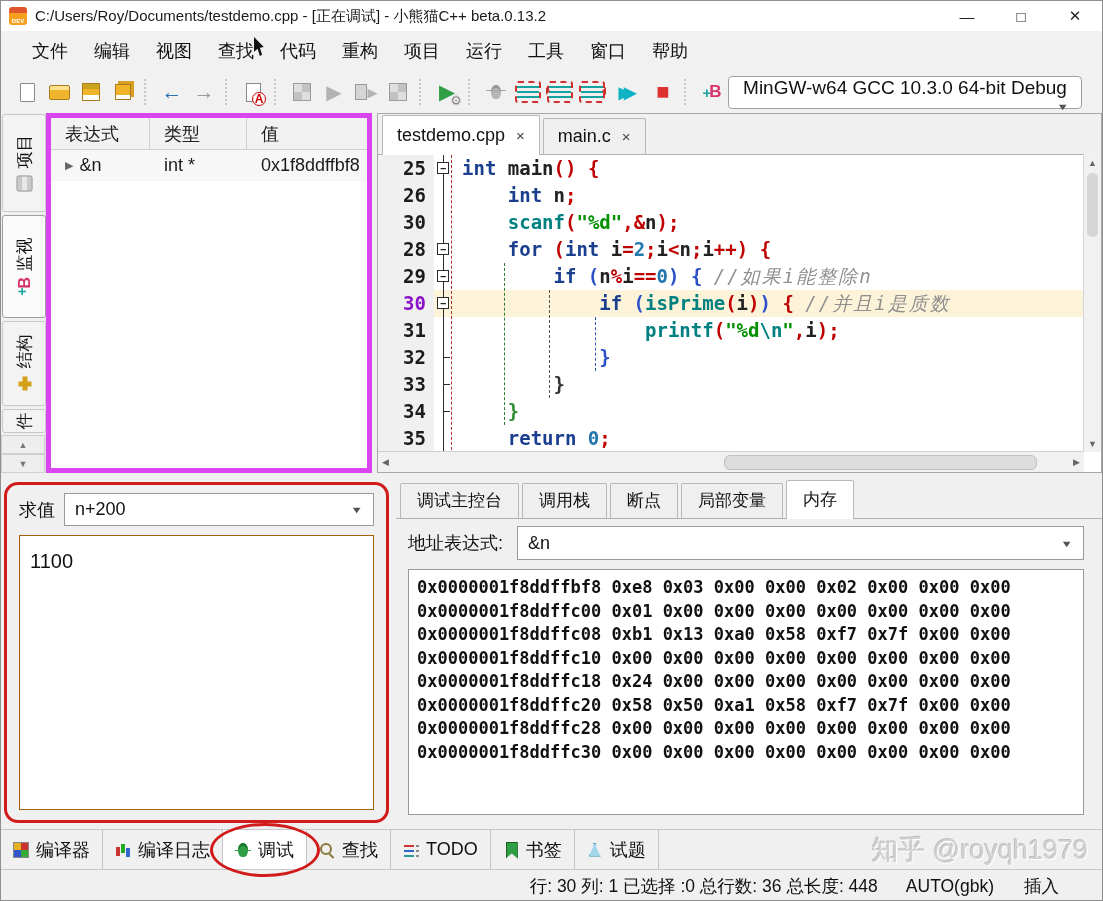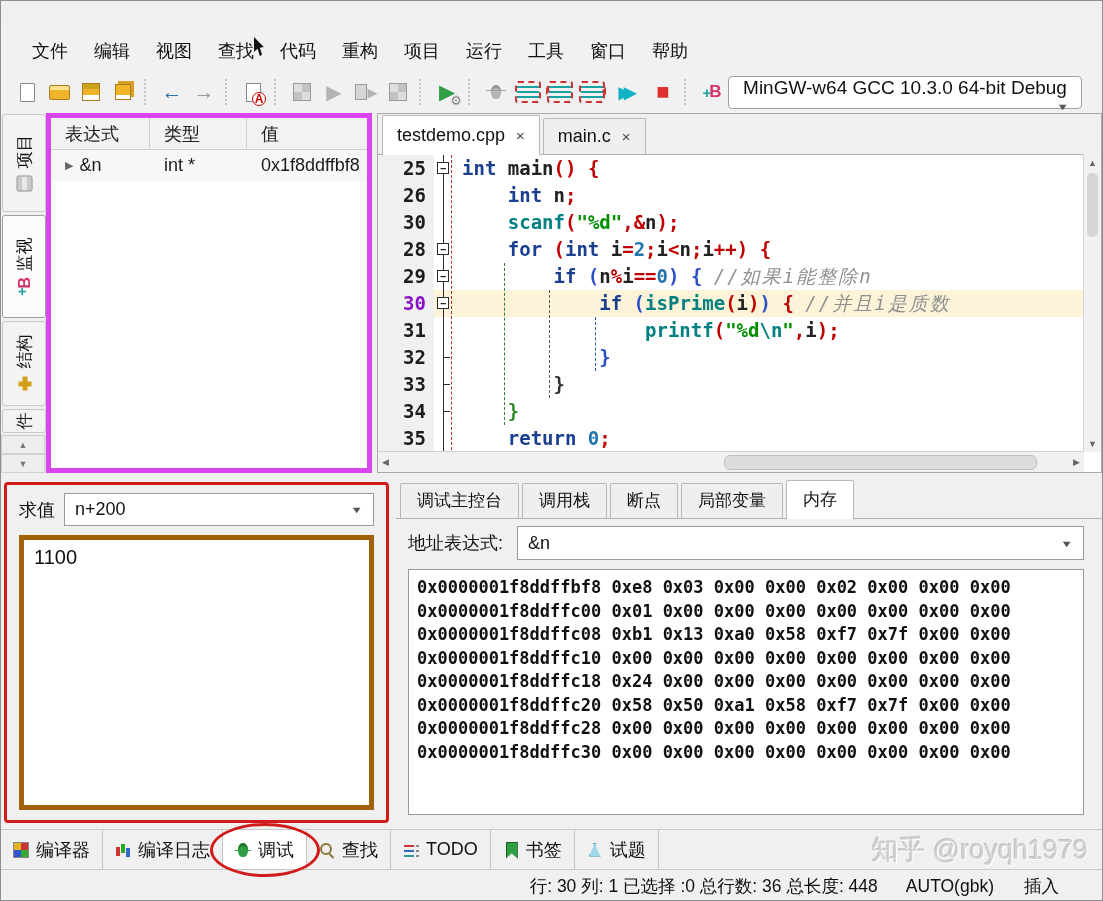--- a/index.html
+++ b/index.html
@@ -147,6 +147,15 @@
 
 <div id="window">
 
+  <div class="titlebar">
+    <div class="appicon">DEV</div>
+    <div class="title-text">C:/Users/Roy/Documents/testdemo.cpp - [正在调试] - 小熊猫C++ beta.0.13.2</div>
+    <div class="winbtns">
+      <div class="winbtn">—</div>
+      <div class="winbtn">□</div>
+      <div class="winbtn">✕</div>
+    </div>
+  </div>
 
   <div class="menubar" id="menu-items">
       <div class="menu-item">文件</div>

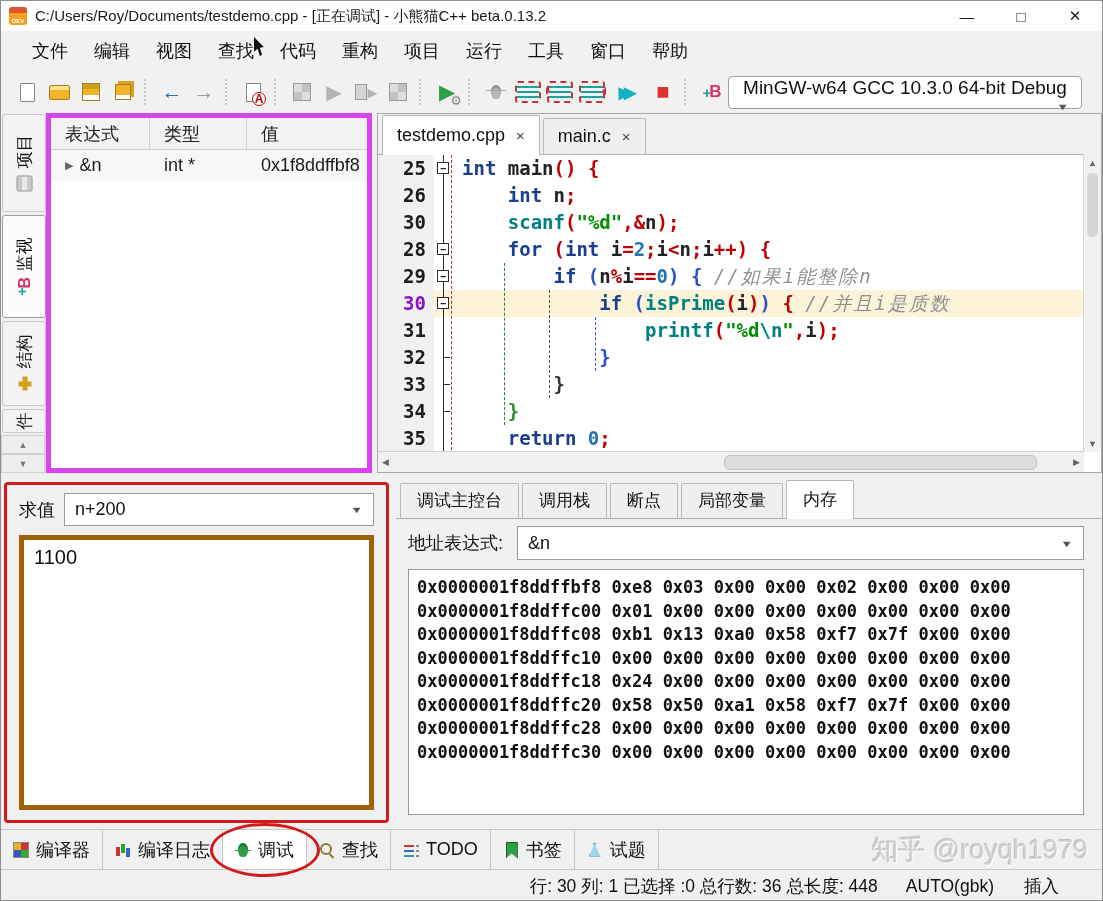--- a/index.html
+++ b/index.html
@@ -106,7 +106,7 @@
   
   .bottom{position:absolute;left:0;top:478px;width:100%;height:350px;display:flex;}
   .eval-panel{width:390px;box-sizing:border-box;padding:3px 2px 6px 3px;}
-  .eval-box{height:100%;border:3px solid var(--ann-red);border-radius:4px;background:#f0f0f0;box-sizing:border-box;display:flex;flex-direction:column;}
+  .eval-box{height:100%;border:3px solid var(--ann-red);border-radius:14px;background:#f0f0f0;box-sizing:border-box;display:flex;flex-direction:column;}
   .eval-row{display:flex;align-items:center;margin:8px 12px 0 12px;}
   .eval-label{font-size:18px;color:#111;margin-right:9px;}
   .combo{background:#fff;border:1px solid #9a9a9a;height:33px;display:flex;align-items:center;padding:0 10px;box-sizing:border-box;font-size:18px;color:#111;flex:1;}

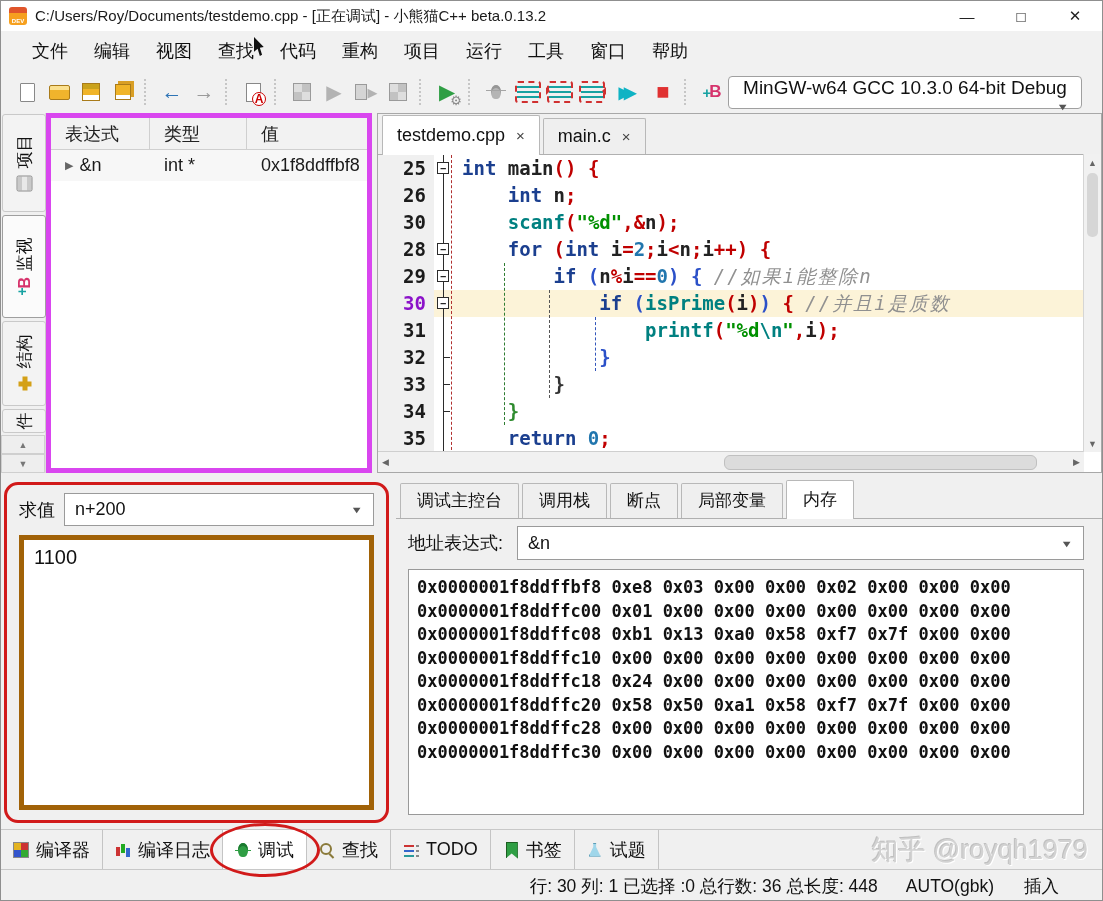--- a/index.html
+++ b/index.html
@@ -110,7 +110,7 @@
   .eval-row{display:flex;align-items:center;margin:8px 12px 0 12px;}
   .eval-label{font-size:18px;color:#111;margin-right:9px;}
   .combo{background:#fff;border:1px solid #9a9a9a;height:33px;display:flex;align-items:center;padding:0 10px;box-sizing:border-box;font-size:18px;color:#111;flex:1;}
-  .eval-result{flex:1;margin:9px 12px 10px 12px;background:#fff;border:5px solid #a16207;font-size:20px;color:#111;padding:6px 10px;box-sizing:border-box;}
+  .eval-result{flex:1;margin:9px 12px 10px 12px;background:#fff;border:1px solid #a16207;font-size:20px;color:#111;padding:14px 10px;box-sizing:border-box;}
   
   .debug-panel{flex:1;display:flex;flex-direction:column;background:#f0f0f0;}
   .dbg-tabs{height:39px;display:flex;align-items:flex-end;border-bottom:1px solid #b0b0b0;padding-left:4px;}

